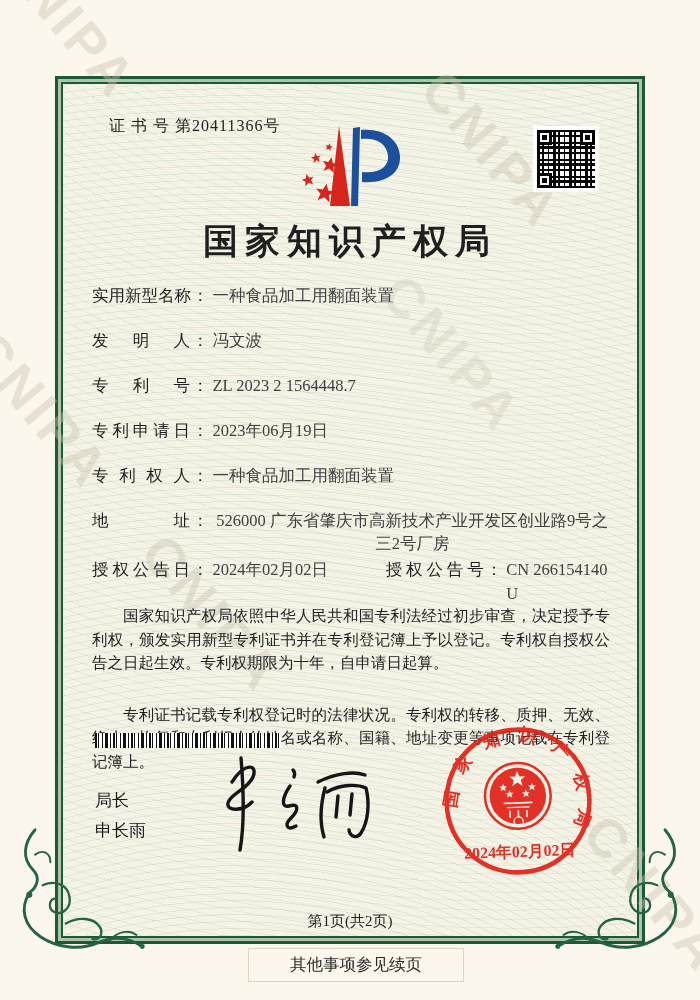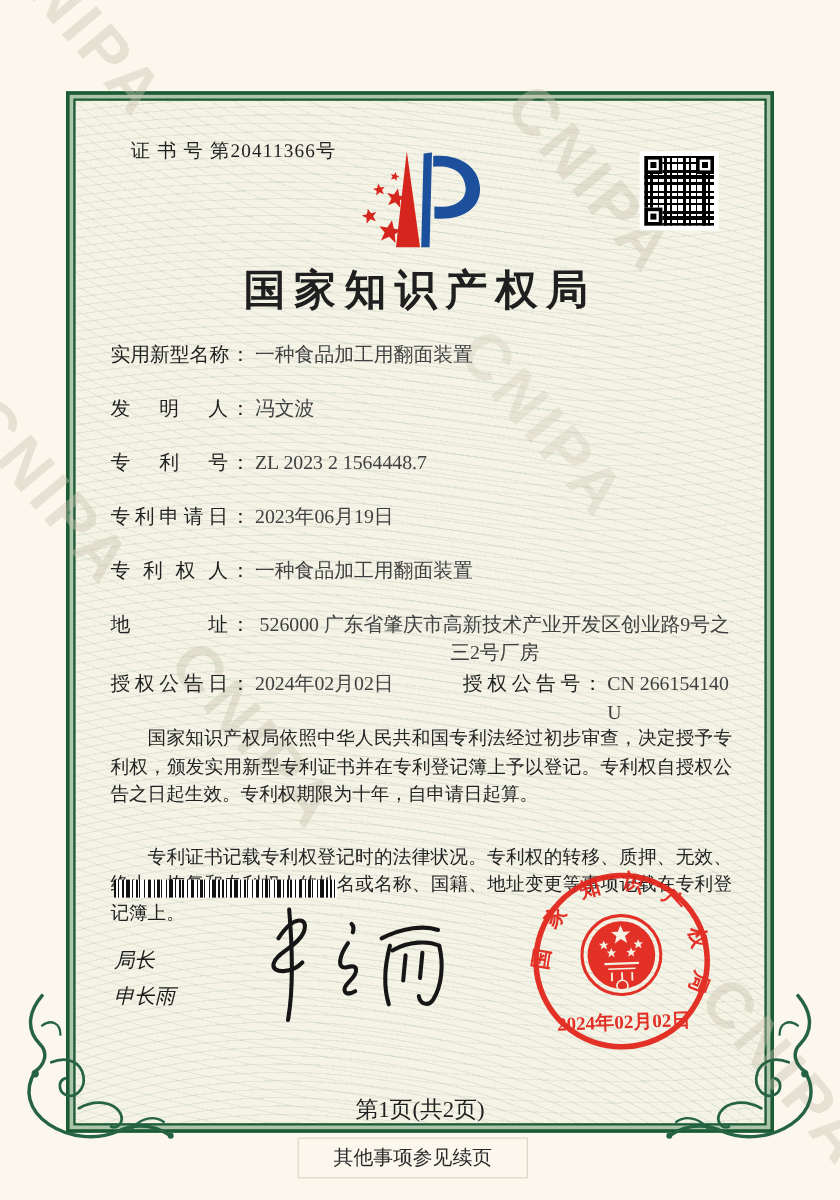--- a/index.html
+++ b/index.html
@@ -81,7 +81,7 @@
   
   .officer{
     position:absolute; left:95px; top:786px; z-index:2;
-    font-family:"Liberation Sans", sans-serif; font-size:17px; line-height:30px; color:#1a1a1a;font-style:italic;
+    font-family:"Liberation Sans", sans-serif; font-size:17px; line-height:30px; color:#1a1a1a;
   }
   .sig{ position:absolute; left:190px; top:750px; z-index:2; }
   

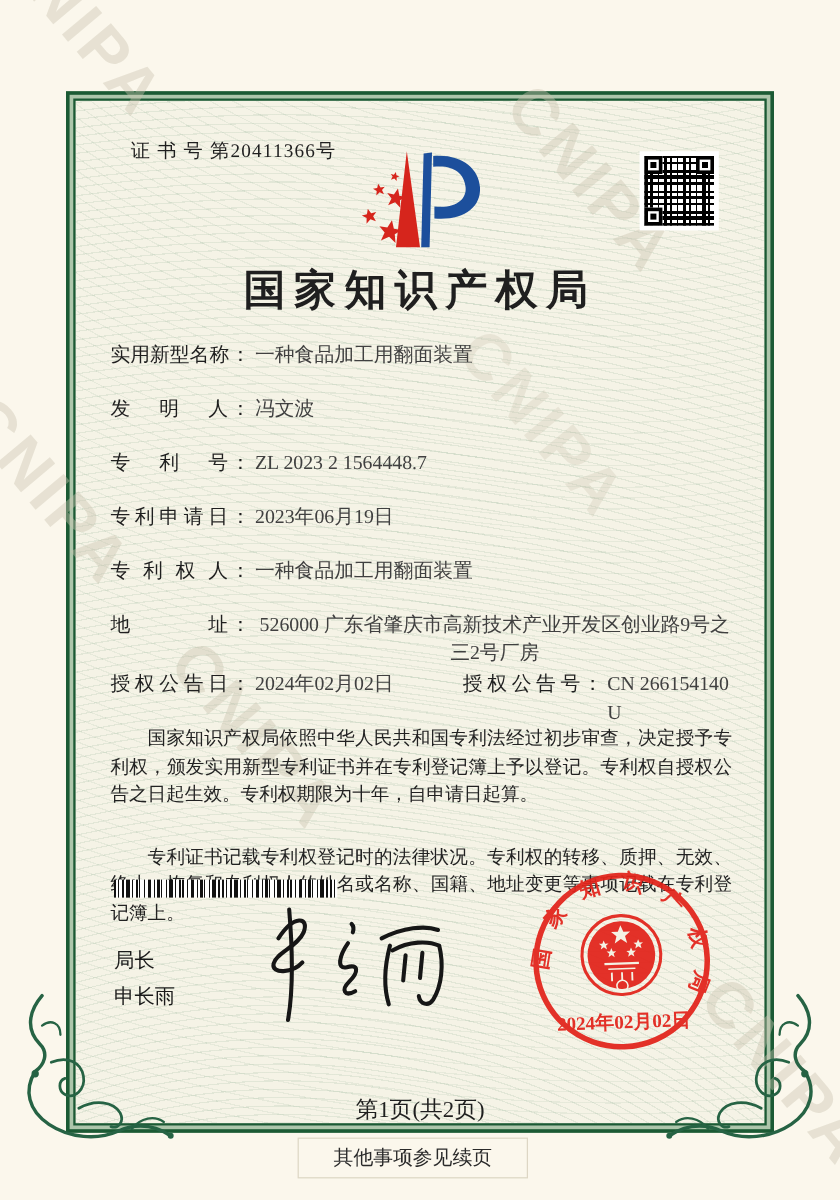--- a/index.html
+++ b/index.html
@@ -89,7 +89,7 @@
   
   .page-num{
     position:absolute; left:0; top:912px; width:700px; text-align:center; z-index:2;
-    font-size:19px;
+    font-size:15px;
   }
   .cont-note{
     position:absolute; left:248px; top:948px; width:192px; z-index:2;

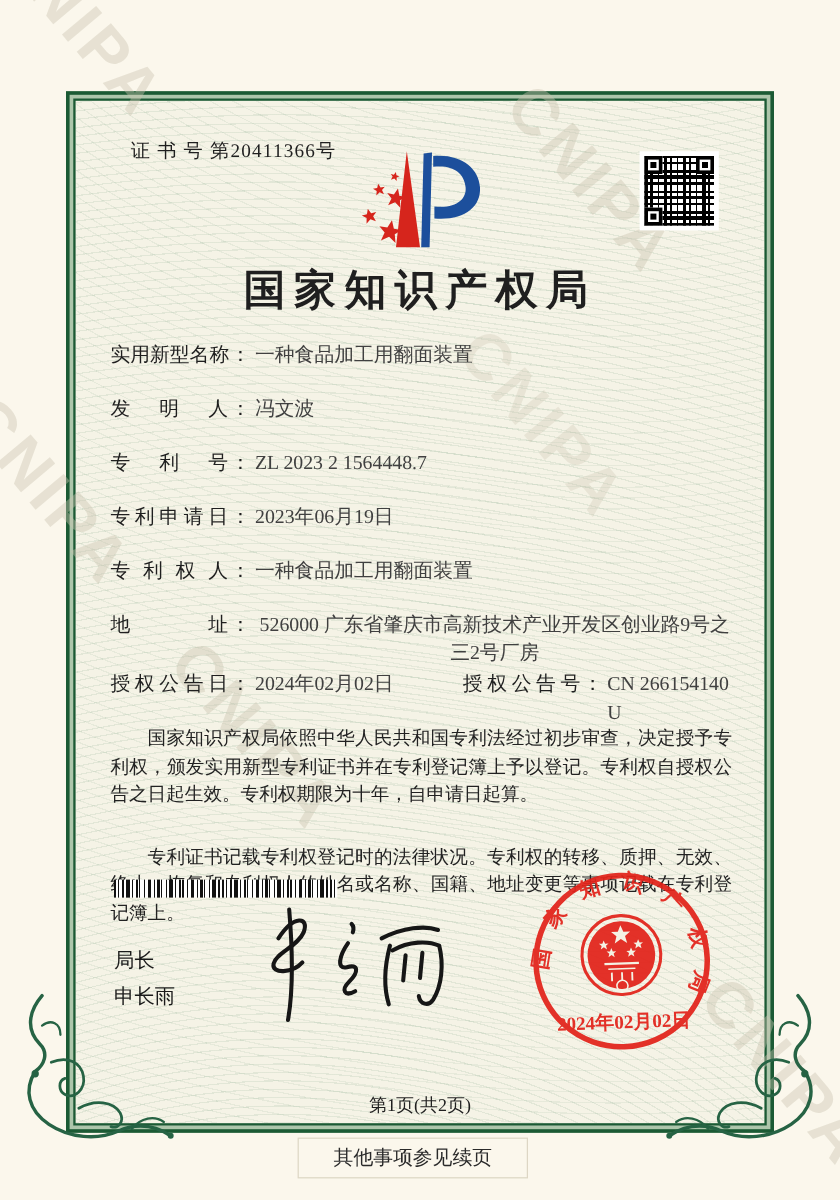--- a/index.html
+++ b/index.html
@@ -92,7 +92,7 @@
     font-size:15px;
   }
   .cont-note{
-    position:absolute; left:248px; top:948px; width:192px; z-index:2;
+    position:absolute; left:248px; top:948px; width:216px; z-index:2;
     text-align:center; font-size:16.5px; padding:5px 0;
     border:1px solid #ddd6c4; color:#2a2a2a;
   }

